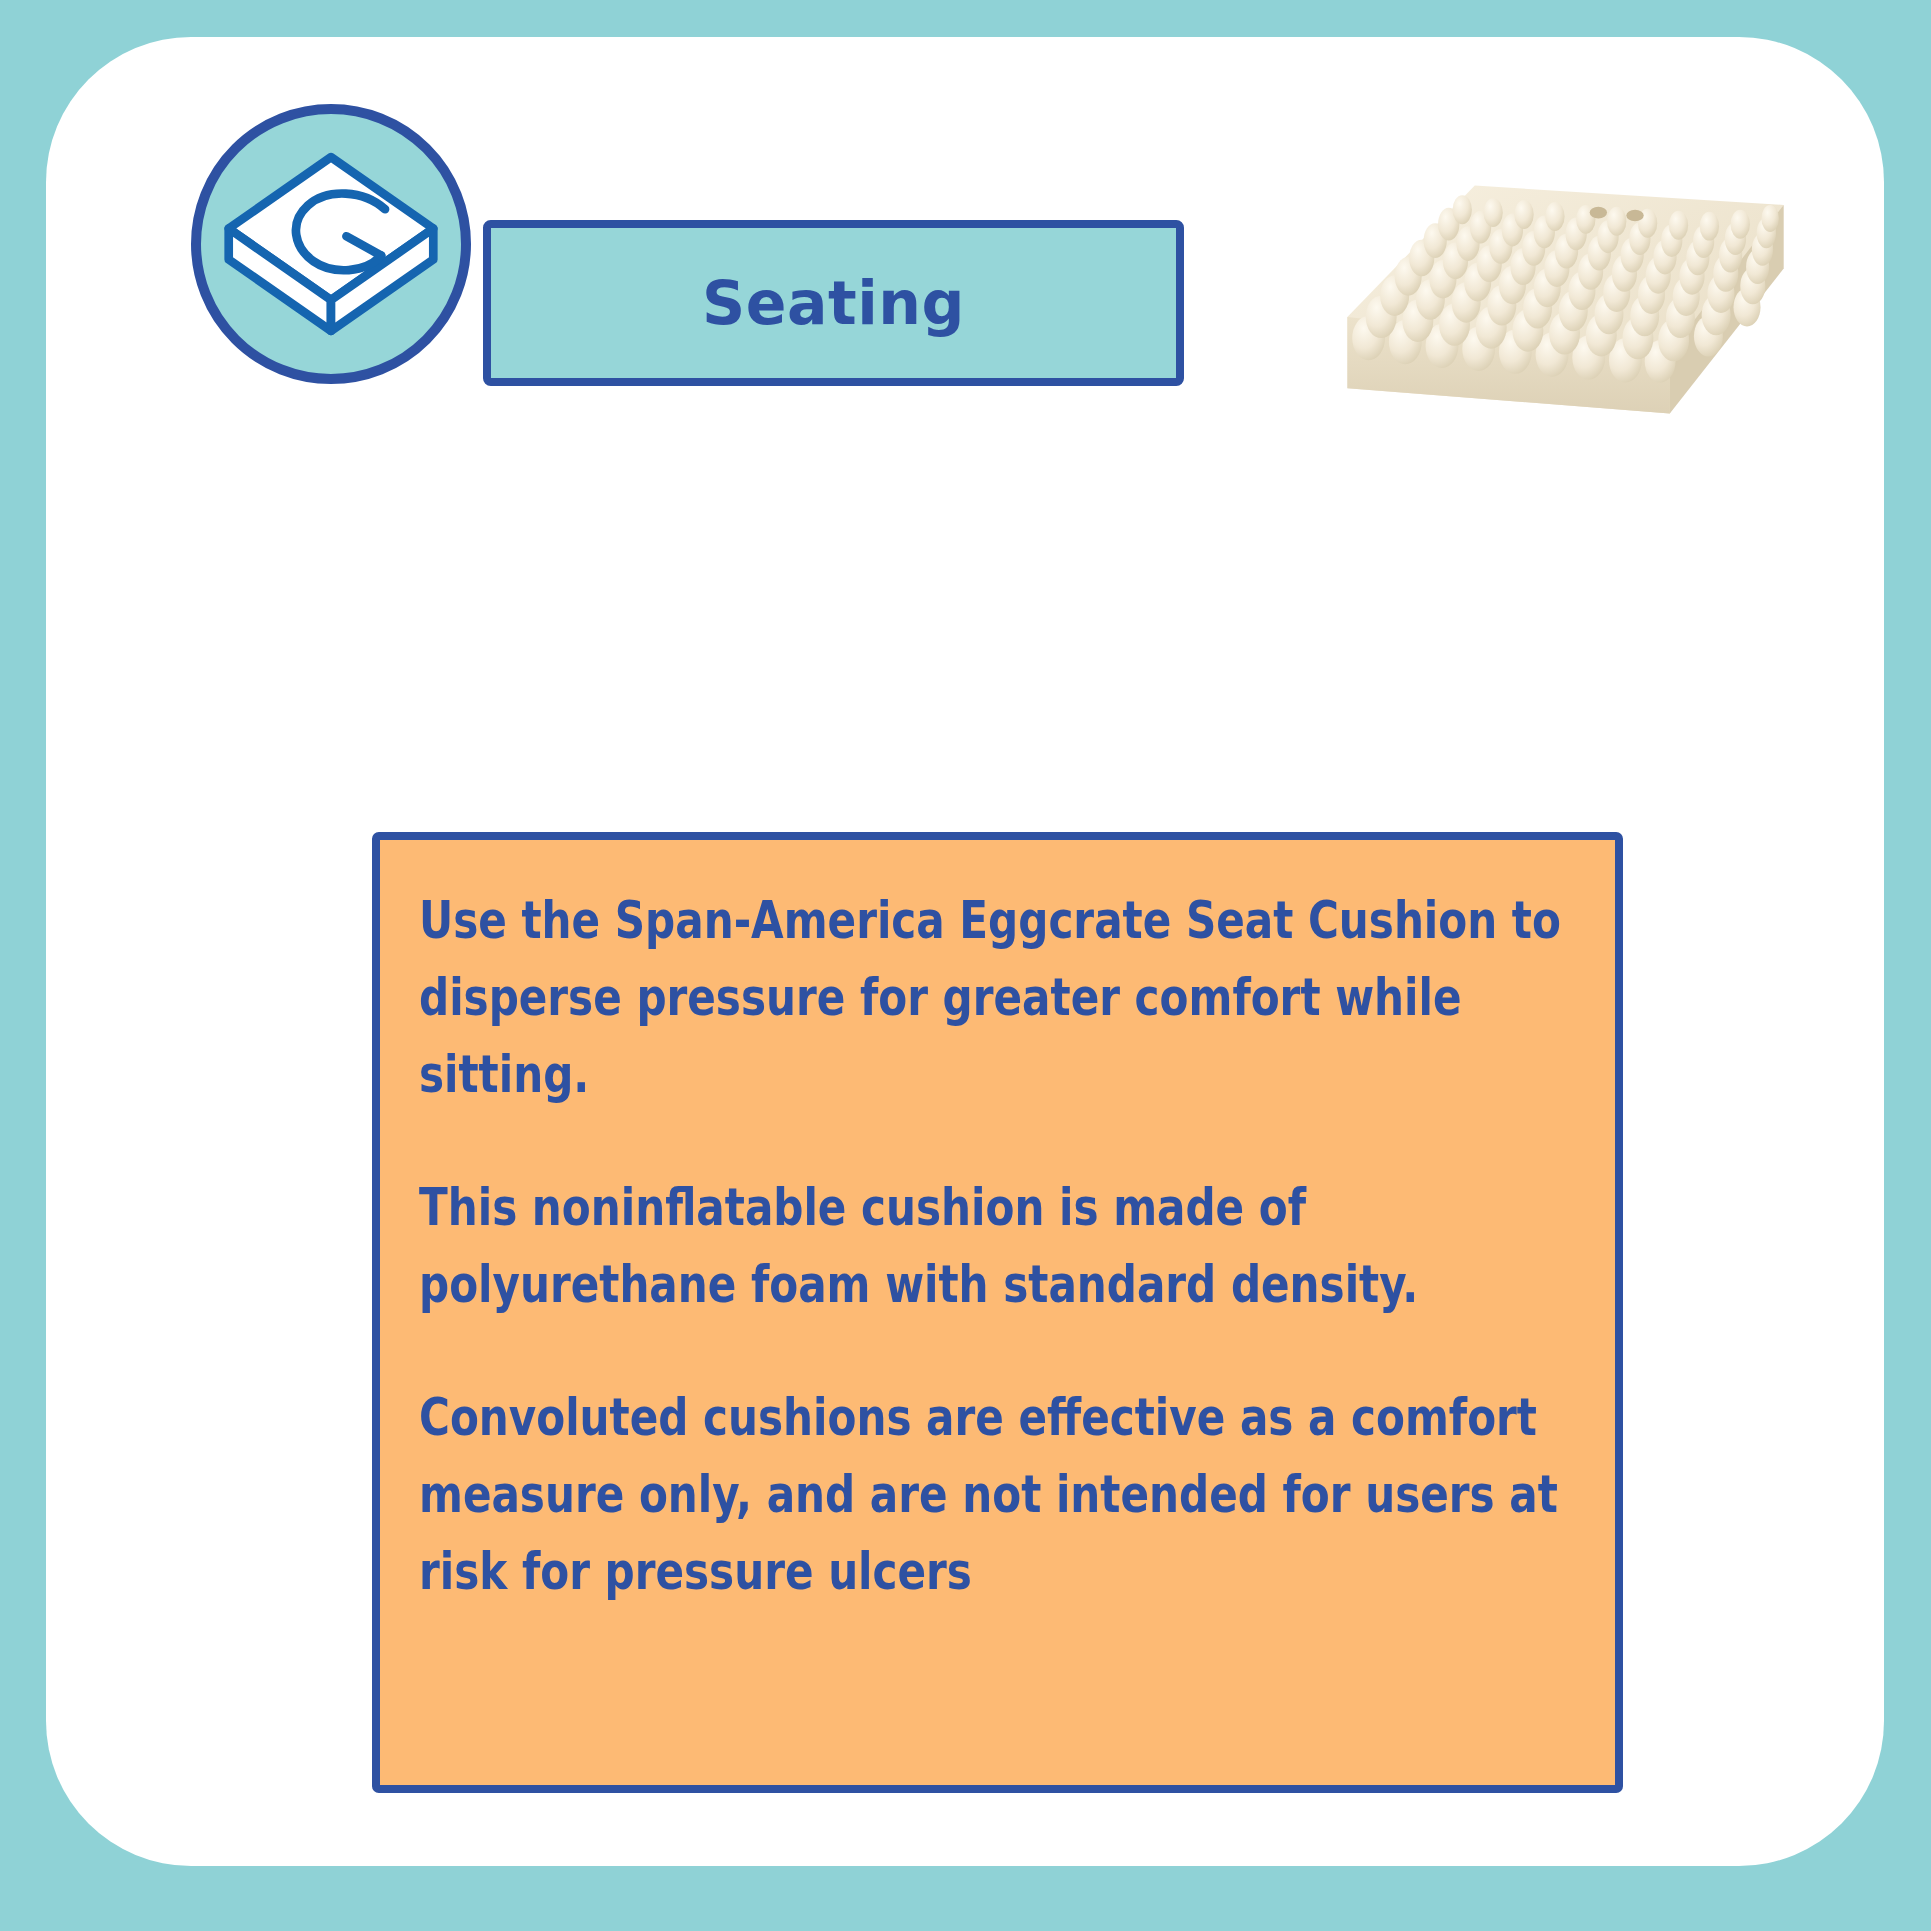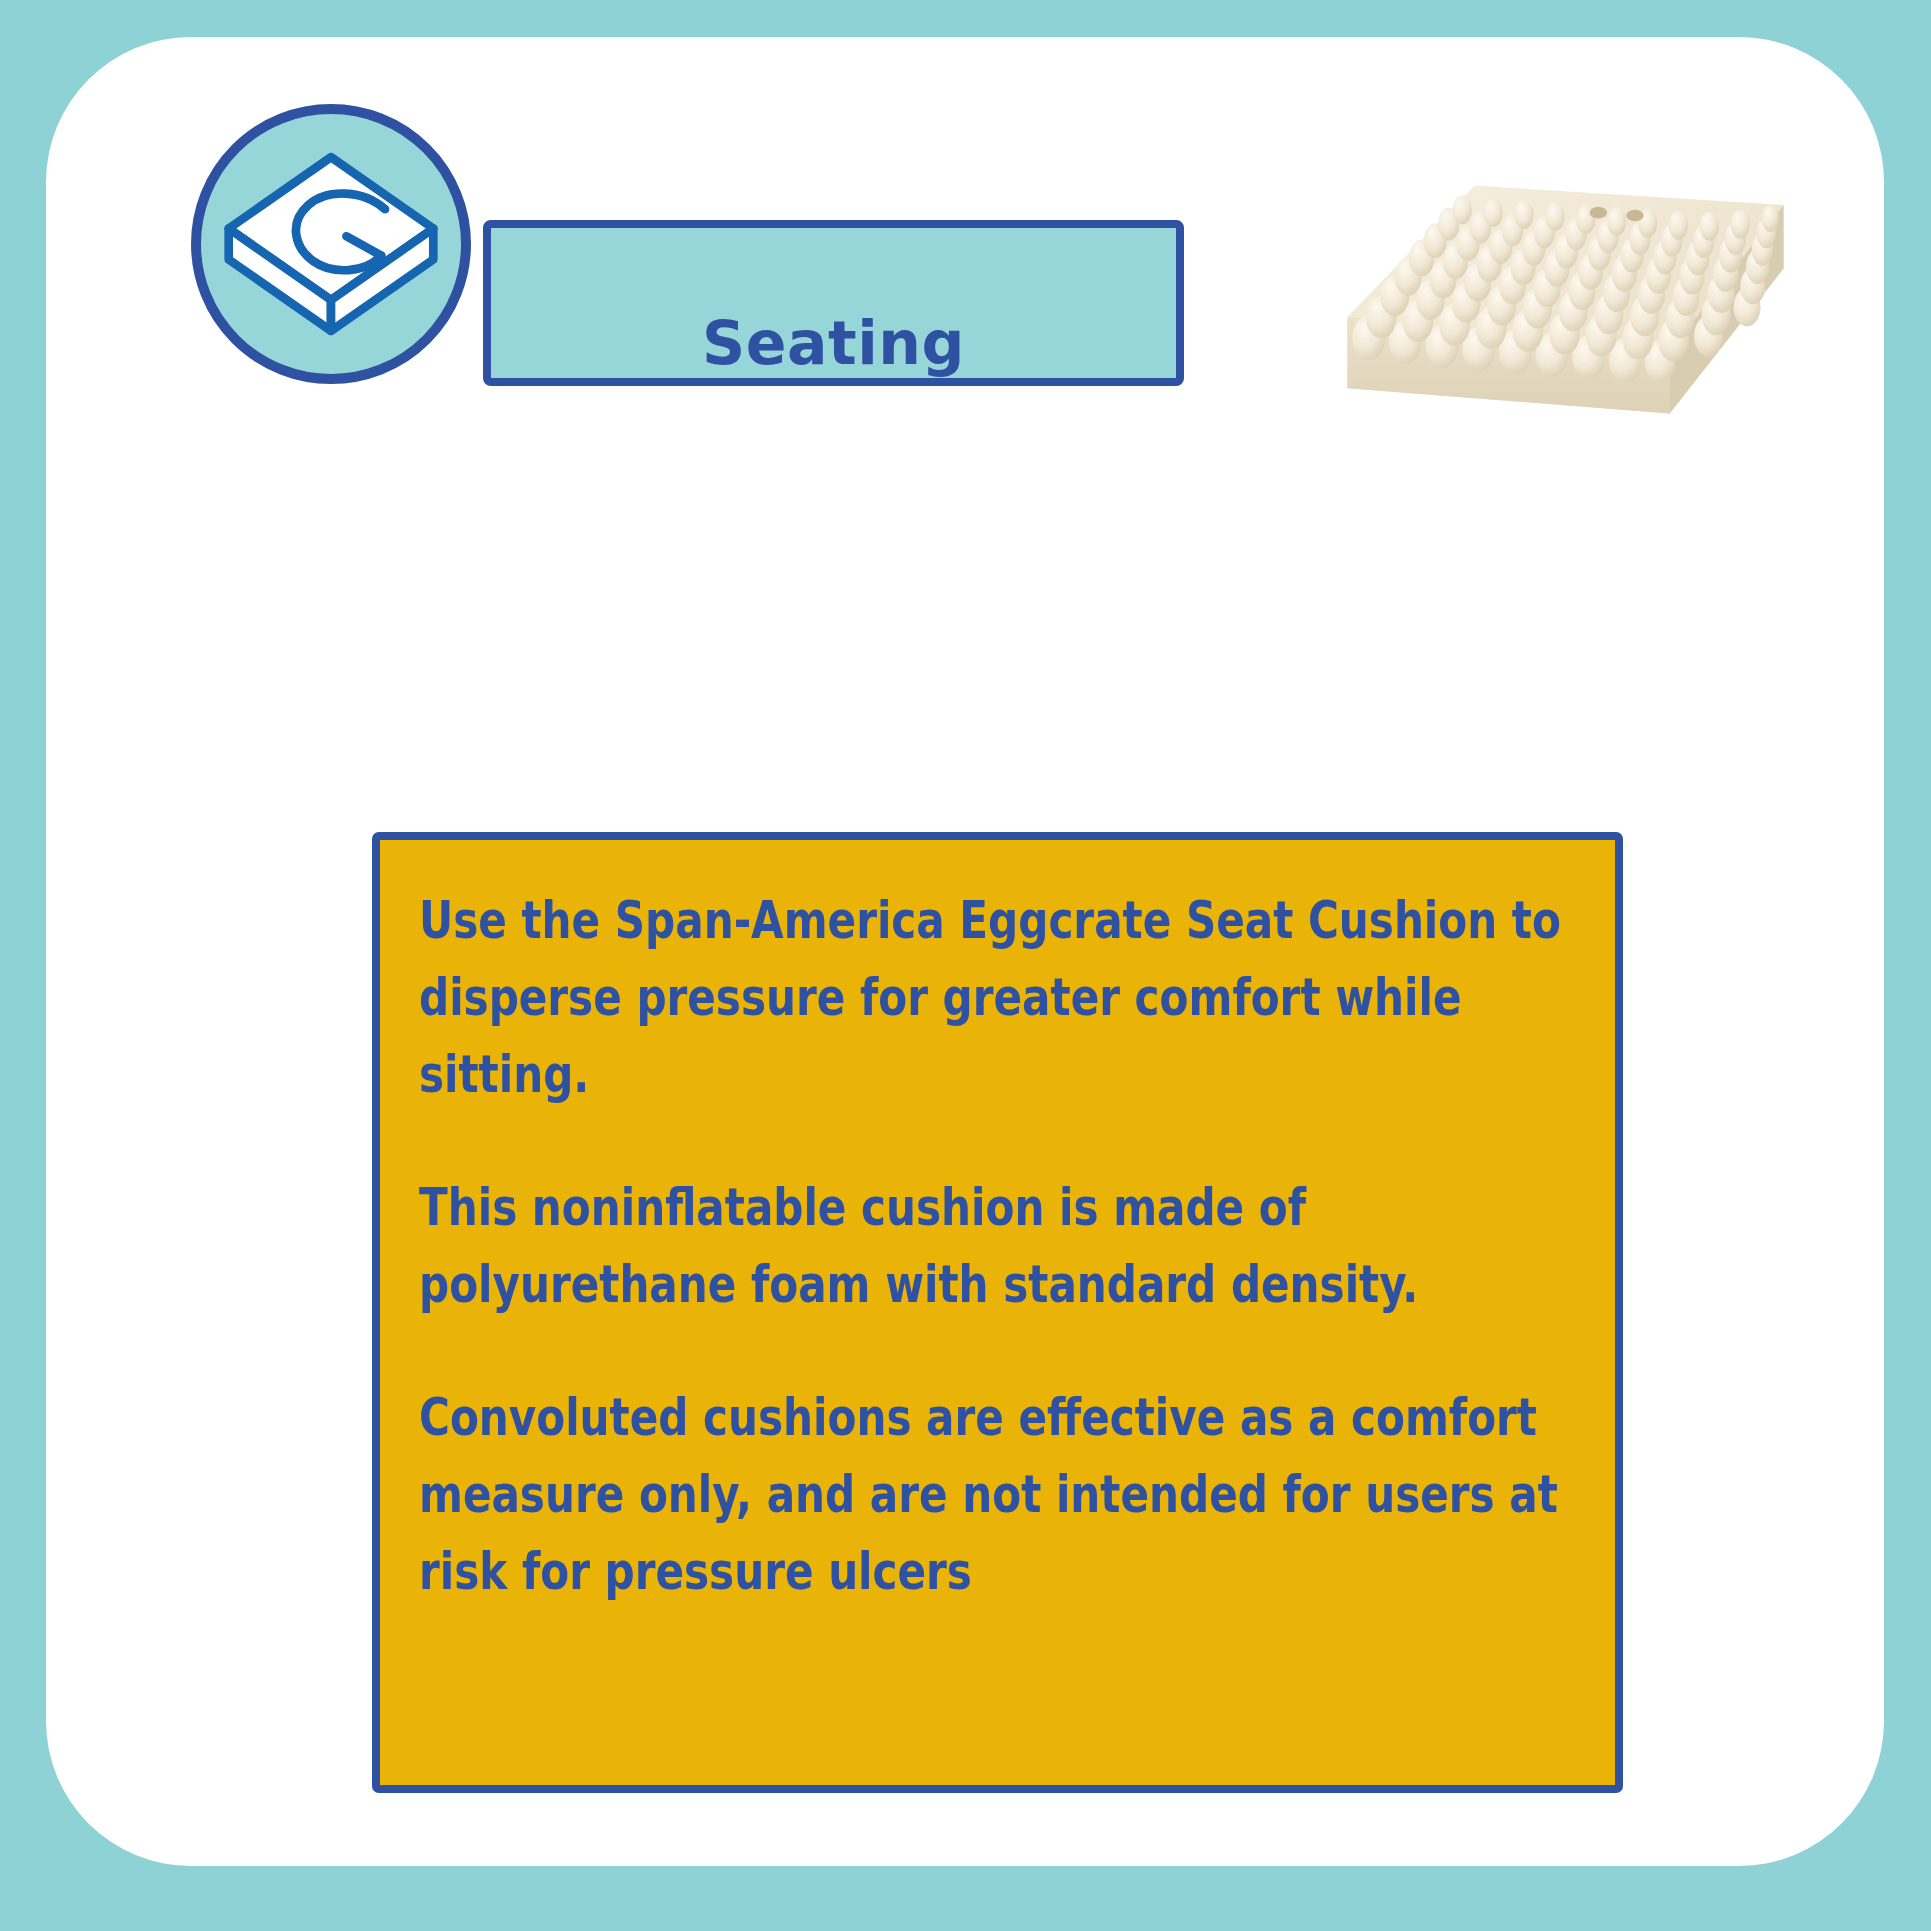--- a/index.html
+++ b/index.html
@@ -67,7 +67,7 @@
     box-sizing: border-box;
     z-index: 2;
     display: flex;
-    align-items: flex-end;
+    align-items: center;
     justify-content: center;
   }
   .category-badge .label {

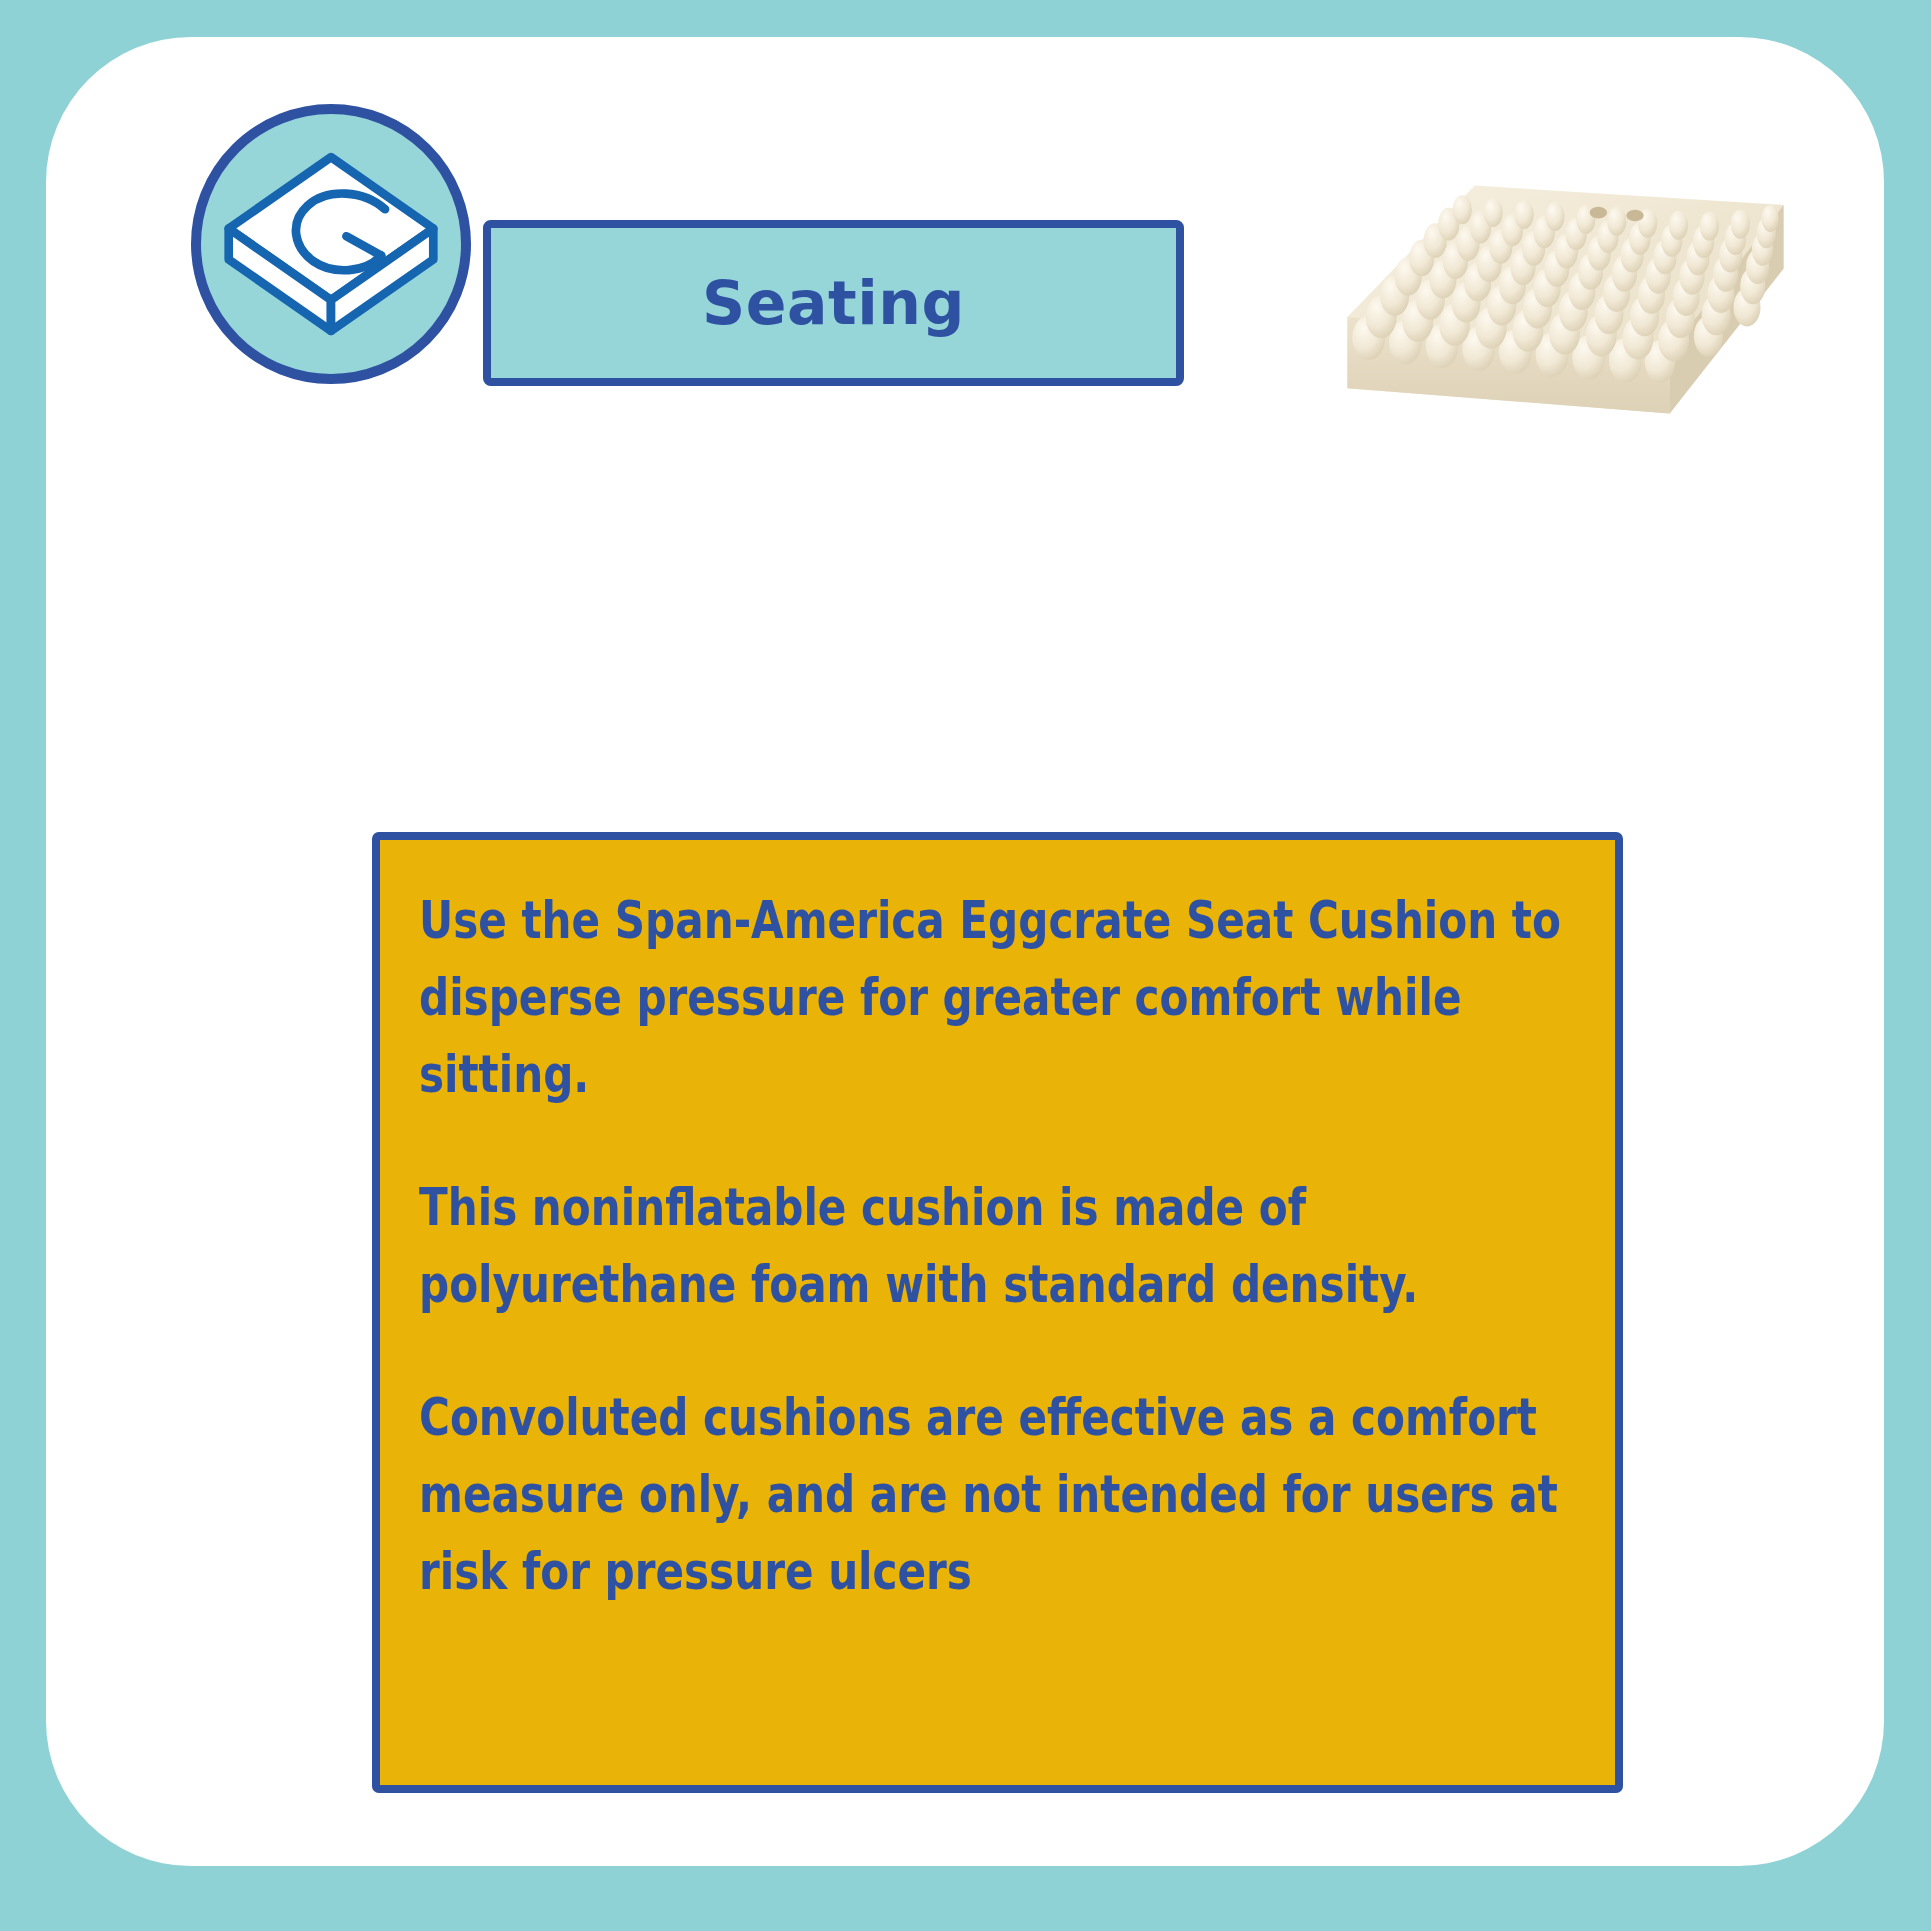--- a/index.html
+++ b/index.html
@@ -124,7 +124,7 @@
     top: 832px;
     width: 1251px;
     height: 961px;
-    background: #eab308;
+    background: #fdba74;
     border: 8.7px solid #2e51a2;
     border-radius: 6.8px;
     box-sizing: border-box;

